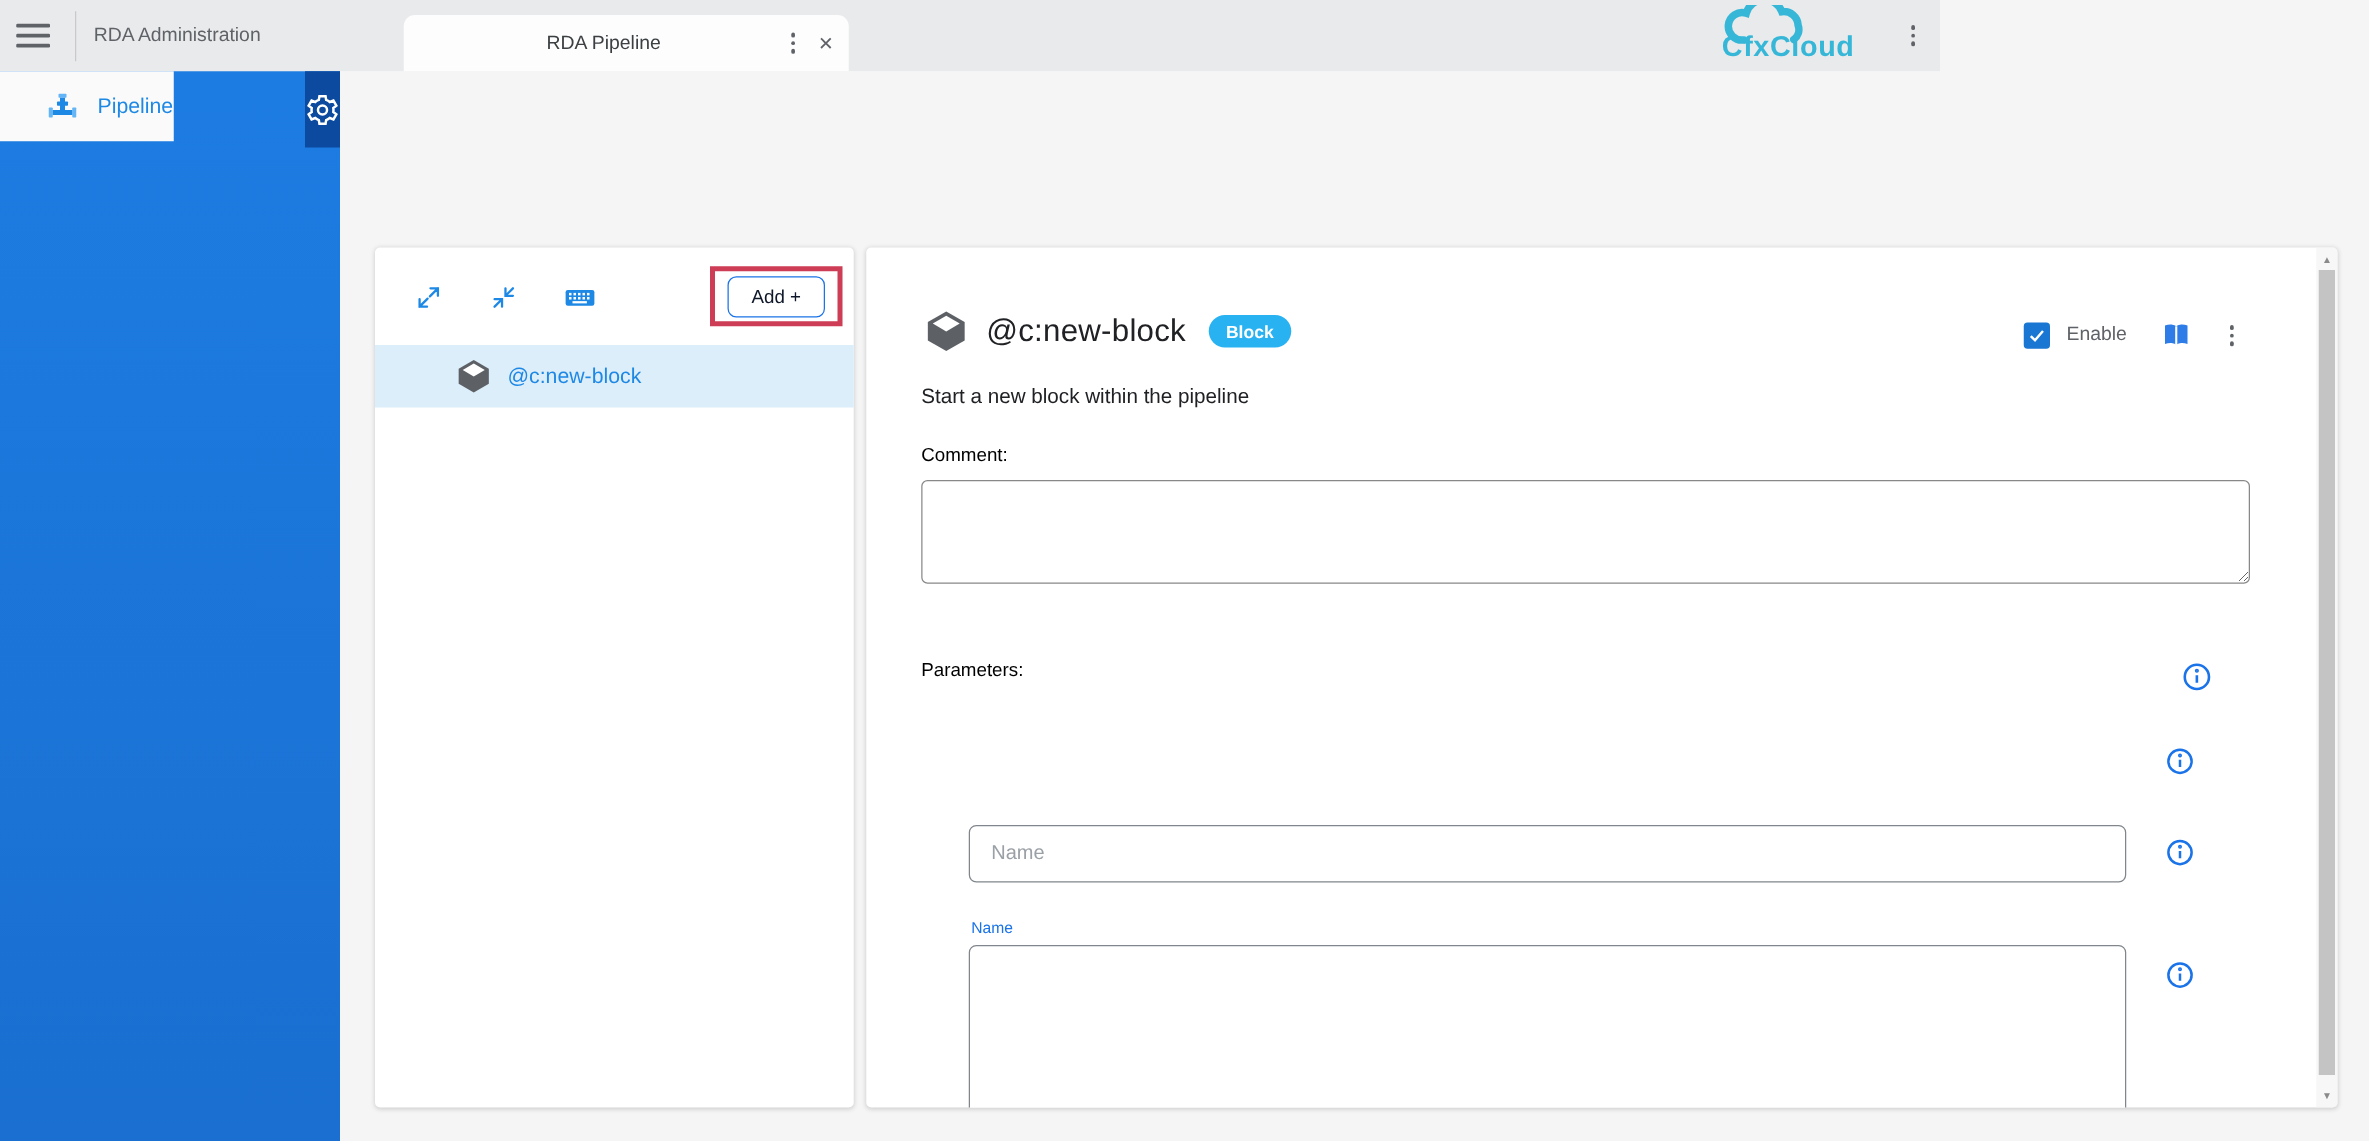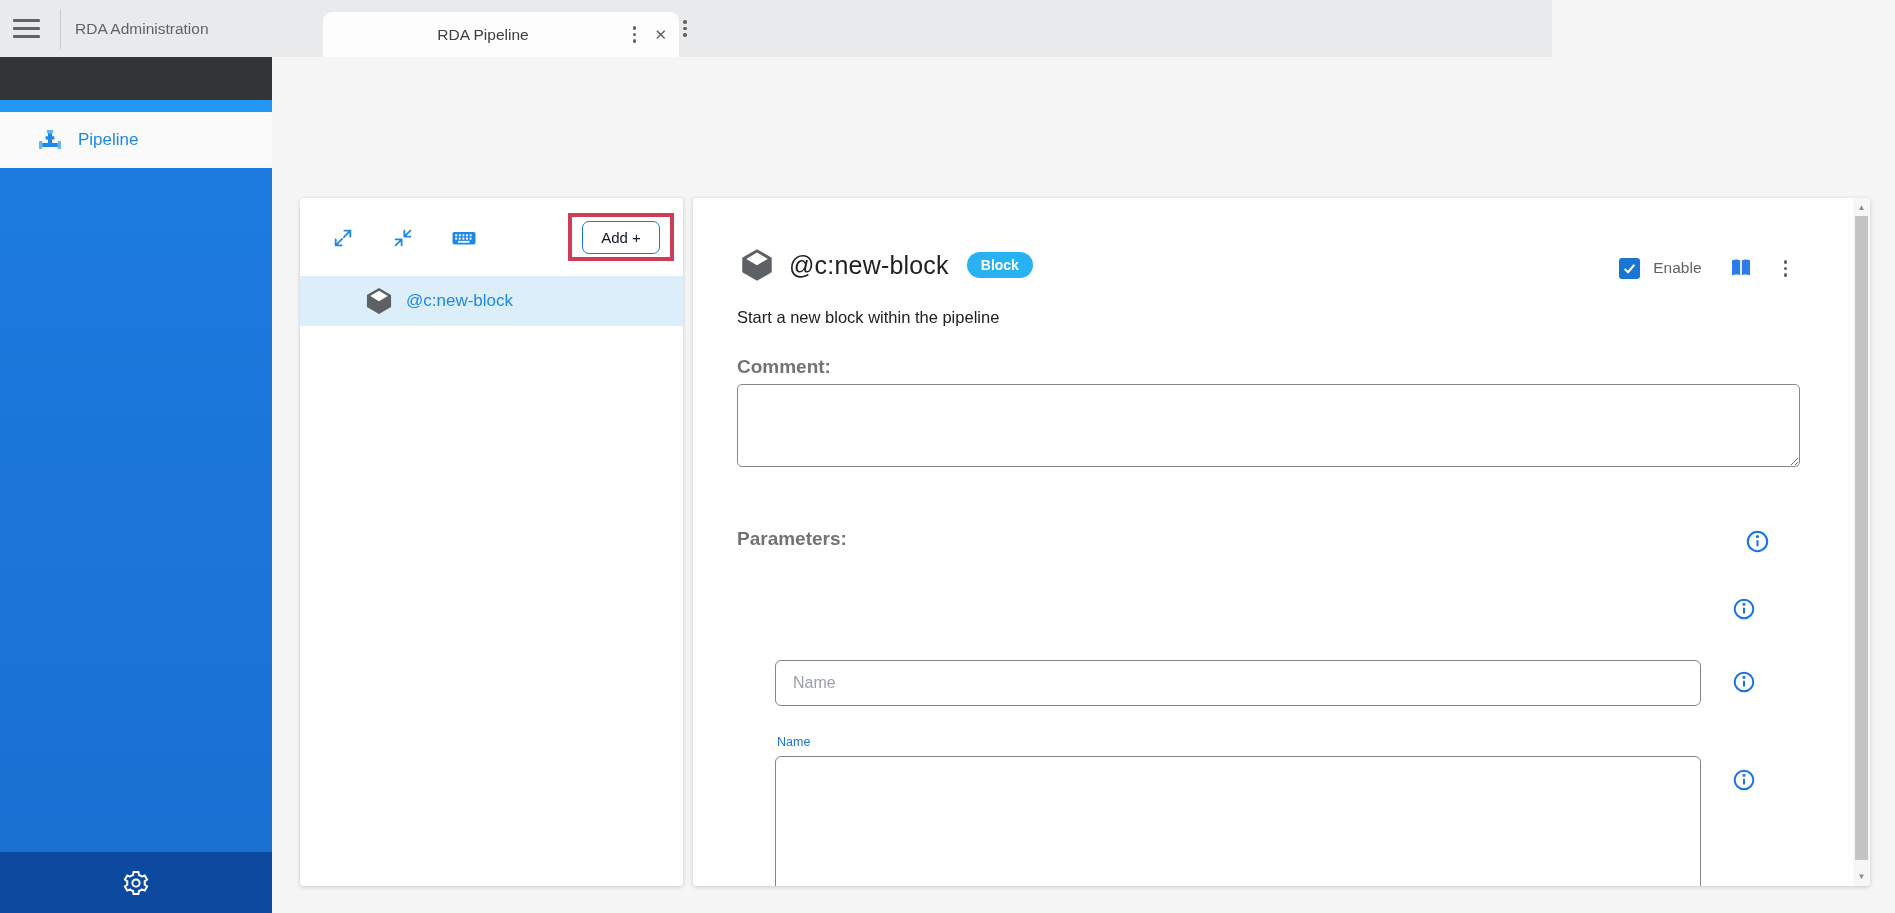--- a/index.html
+++ b/index.html
@@ -104,6 +104,12 @@
       </span>
     <span class="tab-close">✕</span>
   </div>
+  <div class="logo">
+    <svg width="128" height="32" viewBox="0 0 128 32">
+      <path d="M30 28 a11 11 0 1 1 2-21.4 a15 15 0 0 1 28.5-1.2 a11.5 11.5 0 0 1 13 10.8 a10 10 0 0 1 -3.5 11.4" fill="none" stroke="#36b7d7" stroke-width="6" stroke-linecap="round"></path>
+    </svg>
+    <div class="logo-text">CfxCloud</div>
+  </div>
   <span class="kebab window-kebab">
       <i></i>
       <i></i>

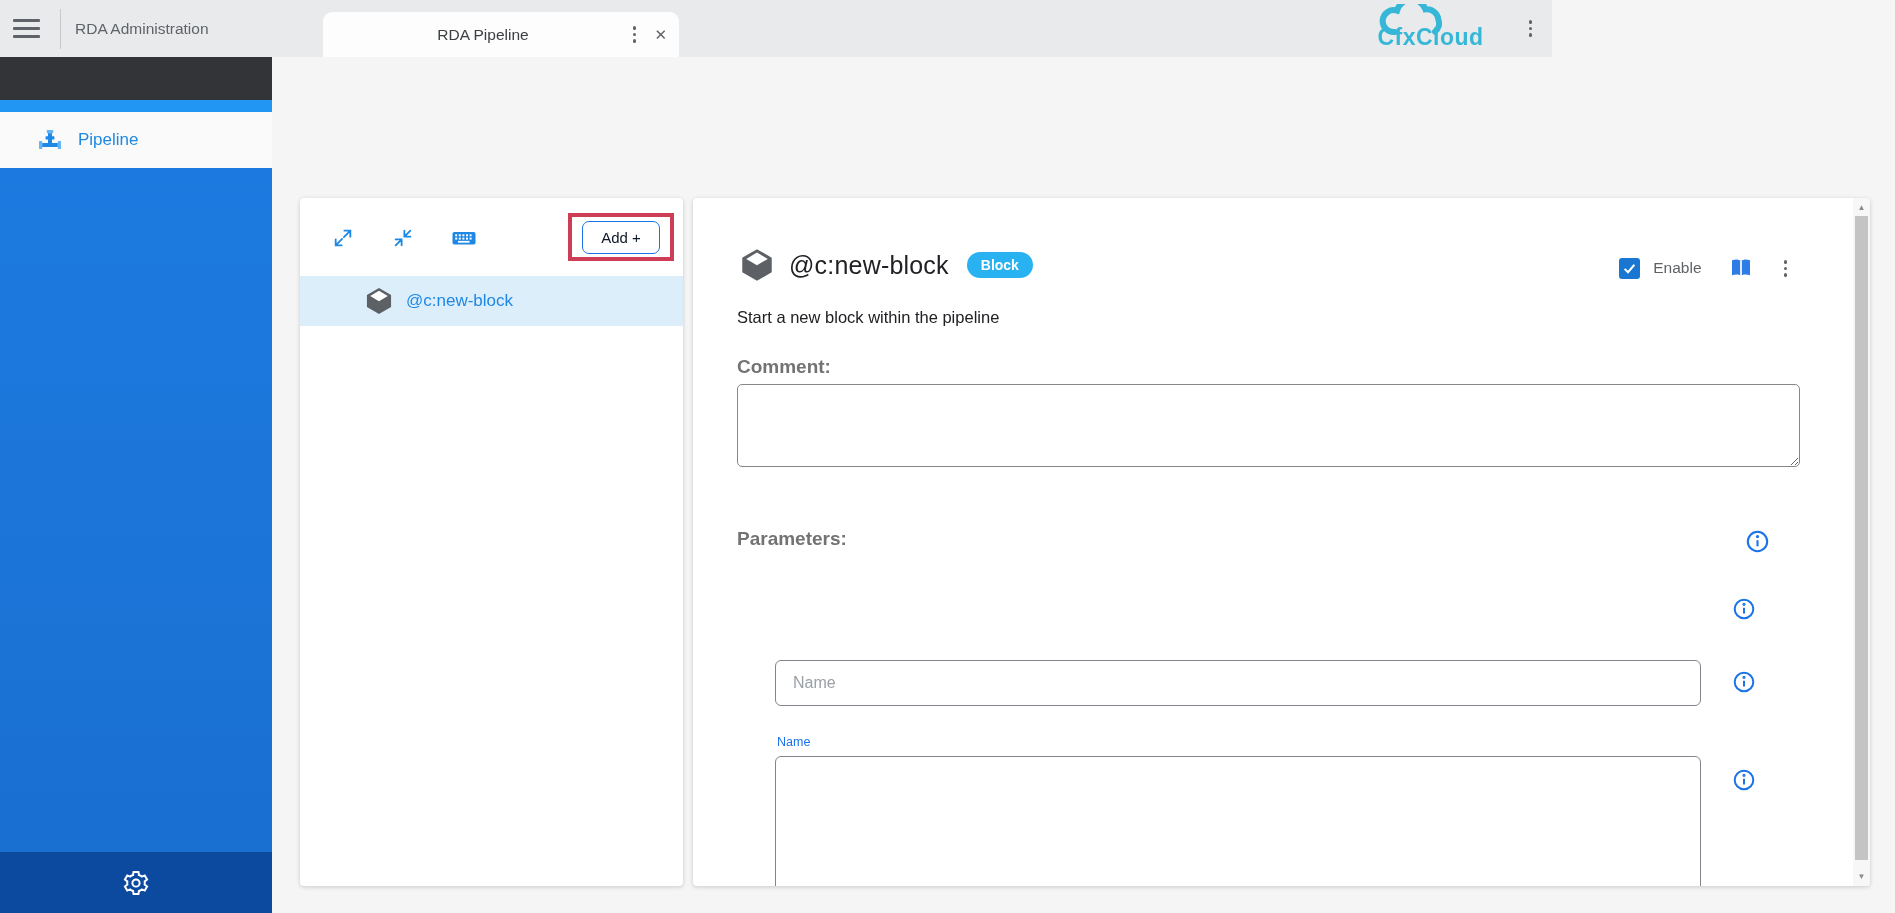--- a/index.html
+++ b/index.html
@@ -23,7 +23,7 @@
   .logo-text{position:absolute;left:0;bottom:3px;width:100%;text-align:center;font-size:23px;font-weight:bold;color:#36b7d7;letter-spacing:0.5px;}
   .window-kebab{margin-right:16px;}
   
-  .sidebar{position:absolute;left:0;top:57px;width:272px;height:856px;display:flex;flex-direction:column;background:linear-gradient(#1d7ce2,#1a6fd0);}
+  .sidebar{position:absolute;left:0;top:57px;width:272px;height:856px;display:flex;flex-direction:row;background:linear-gradient(#1d7ce2,#1a6fd0);}
   .sb-dark{height:43px;background:#323438;}
   .sb-strip{height:12px;background:#2196f3;}
   .sb-item{height:56px;background:#fafafa;display:flex;align-items:center;cursor:pointer;}

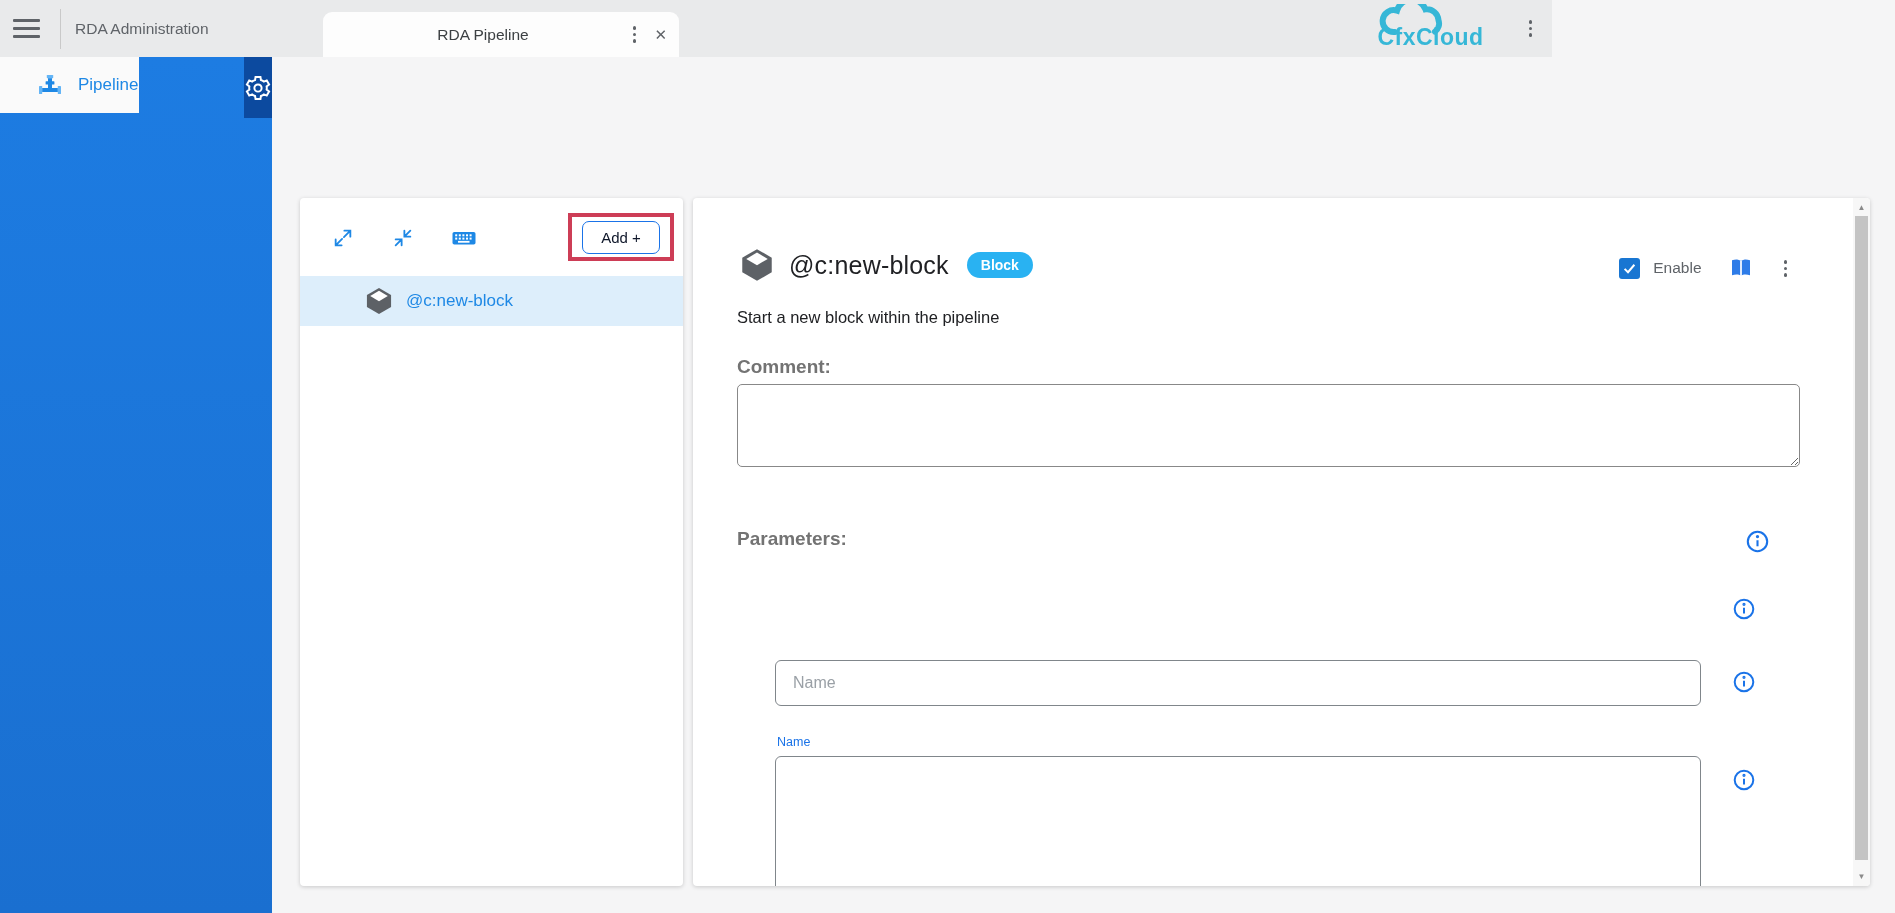--- a/index.html
+++ b/index.html
@@ -66,7 +66,7 @@
   .book{margin-left:26px;cursor:pointer;display:flex;}
   .d-kebab{margin-left:26px;}
   .d-desc{position:absolute;left:44px;top:110px;font-size:16.5px;color:#202124;}
-  .sec-label{position:absolute;left:44px;font-weight:bold;font-size:19px;color:#737373;}
+  .sec-label{position:absolute;left:44px;font-weight:normal;font-size:15px;color:#000000;}
   .comment-area{position:absolute;left:44px;top:186px;width:1063px;height:83px;box-sizing:border-box;border:1px solid #888;border-radius:5px;resize:vertical;font-family:inherit;font-size:15px;padding:8px 10px;}
   .args-area{position:absolute;left:82px;top:558px;width:926px;height:145px;box-sizing:border-box;border:1px solid #80868b;border-radius:6px;resize:none;font-family:inherit;font-size:15px;padding:8px 12px;}
   .field{position:absolute;left:82px;width:926px;box-sizing:border-box;border:1px solid #80868b;border-radius:6px;background:#fff;}

